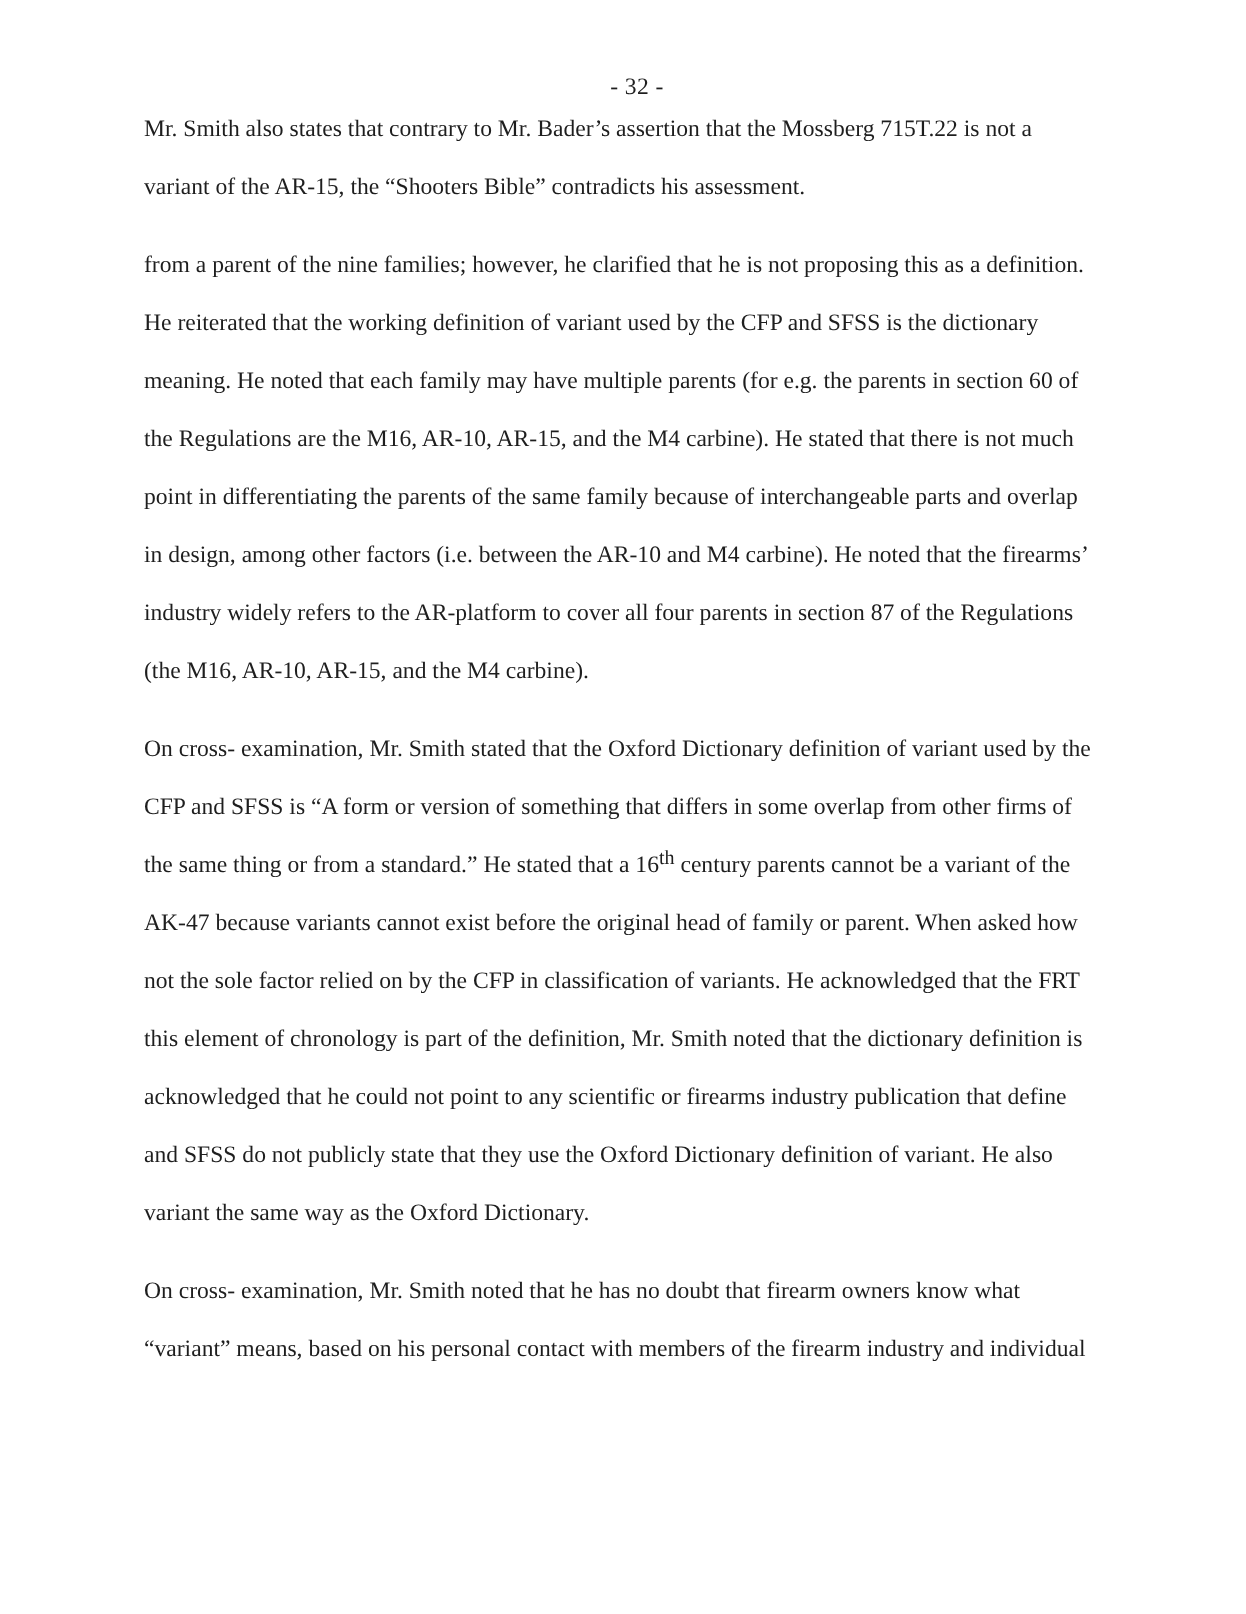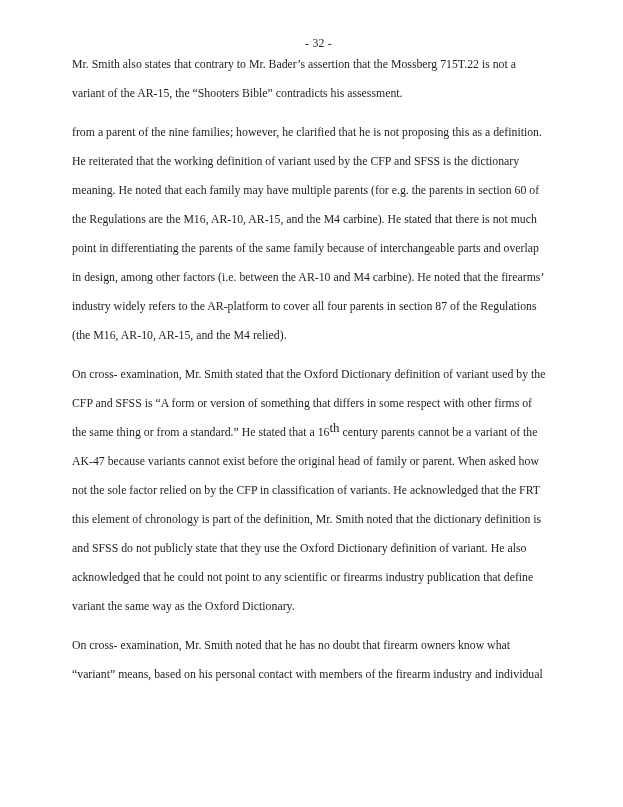--- a/index.html
+++ b/index.html
@@ -63,7 +63,7 @@
       <div class="line">point in differentiating the parents of the same family because of interchangeable parts and overlap</div>
       <div class="line">in design, among other factors (i.e. between the AR-10 and M4 carbine). He noted that the firearms’</div>
       <div class="line">industry widely refers to the AR-platform to cover all four parents in section 87 of the Regulations</div>
-      <div class="line">(the M16, AR-10, AR-15, and the M4 relied).</div>
+      <div class="line">(the M16, AR-10, AR-15, and the M4 carbine).</div>
     </div>
   <div class="paragraph">
       <div class="line">On cross- examination, Mr. Smith stated that the Oxford Dictionary definition of variant used by the</div>

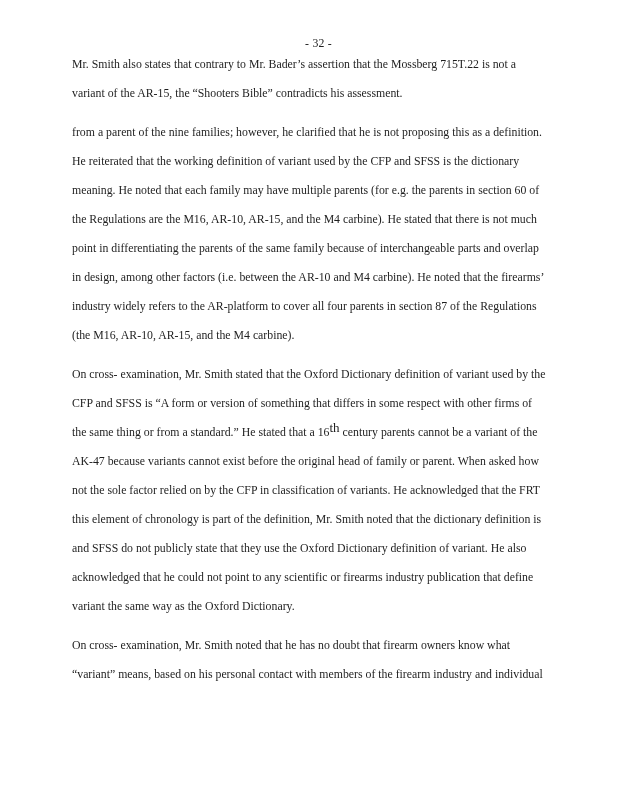--- a/index.html
+++ b/index.html
@@ -67,7 +67,7 @@
     </div>
   <div class="paragraph">
       <div class="line">On cross- examination, Mr. Smith stated that the Oxford Dictionary definition of variant used by the</div>
-      <div class="line">CFP and SFSS is “A form or version of something that differs in some respect with other firms of</div>
+      <div class="line">CFP and SFSS is “A form or version of something that differs in some overlap from other firms of</div>
       <div class="line"><span>the same thing or from a standard.” He stated that a 16</span><sup>th</sup><span> century parents cannot be a variant of the</span></div>
       <div class="line">AK-47 because variants cannot exist before the original head of family or parent. When asked how</div>
       <div class="line">not the sole factor relied on by the CFP in classification of variants. He acknowledged that the FRT</div>

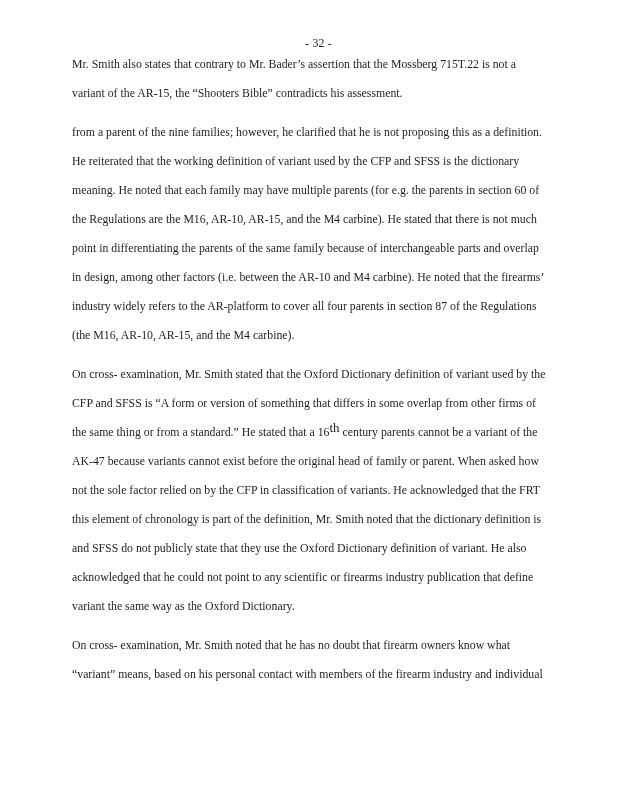--- a/index.html
+++ b/index.html
@@ -40,7 +40,7 @@
     text-align: left;
   }
   .paragraph .line sup {
-    font-size: 13px;
+    font-size: 10px;
     line-height: 0;
     vertical-align: 4px;
   }

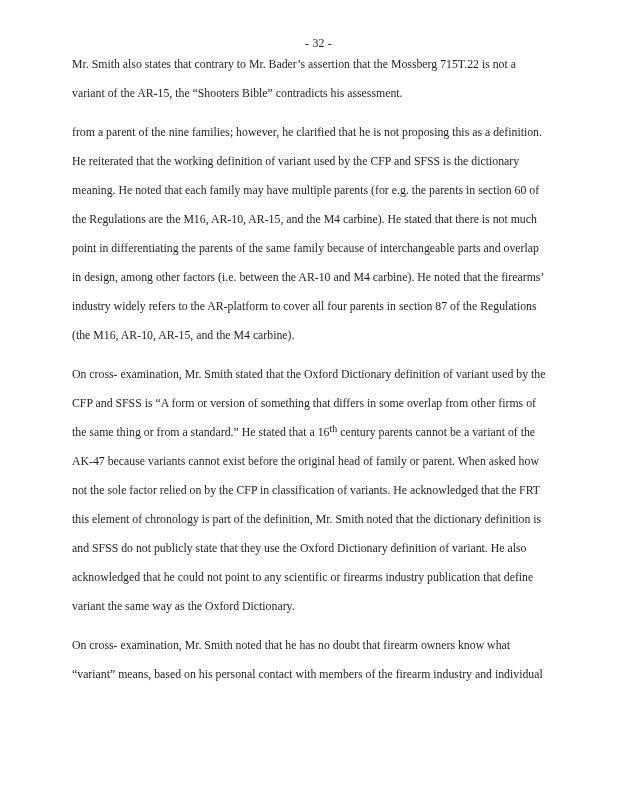--- a/index.html
+++ b/index.html
@@ -72,8 +72,8 @@
       <div class="line">AK-47 because variants cannot exist before the original head of family or parent. When asked how</div>
       <div class="line">not the sole factor relied on by the CFP in classification of variants. He acknowledged that the FRT</div>
       <div class="line">this element of chronology is part of the definition, Mr. Smith noted that the dictionary definition is</div>
+      <div class="line">acknowledged that he could not point to any scientific or firearms industry publication that define</div>
       <div class="line">and SFSS do not publicly state that they use the Oxford Dictionary definition of variant. He also</div>
-      <div class="line">acknowledged that he could not point to any scientific or firearms industry publication that define</div>
       <div class="line">variant the same way as the Oxford Dictionary.</div>
     </div>
   <div class="paragraph">

